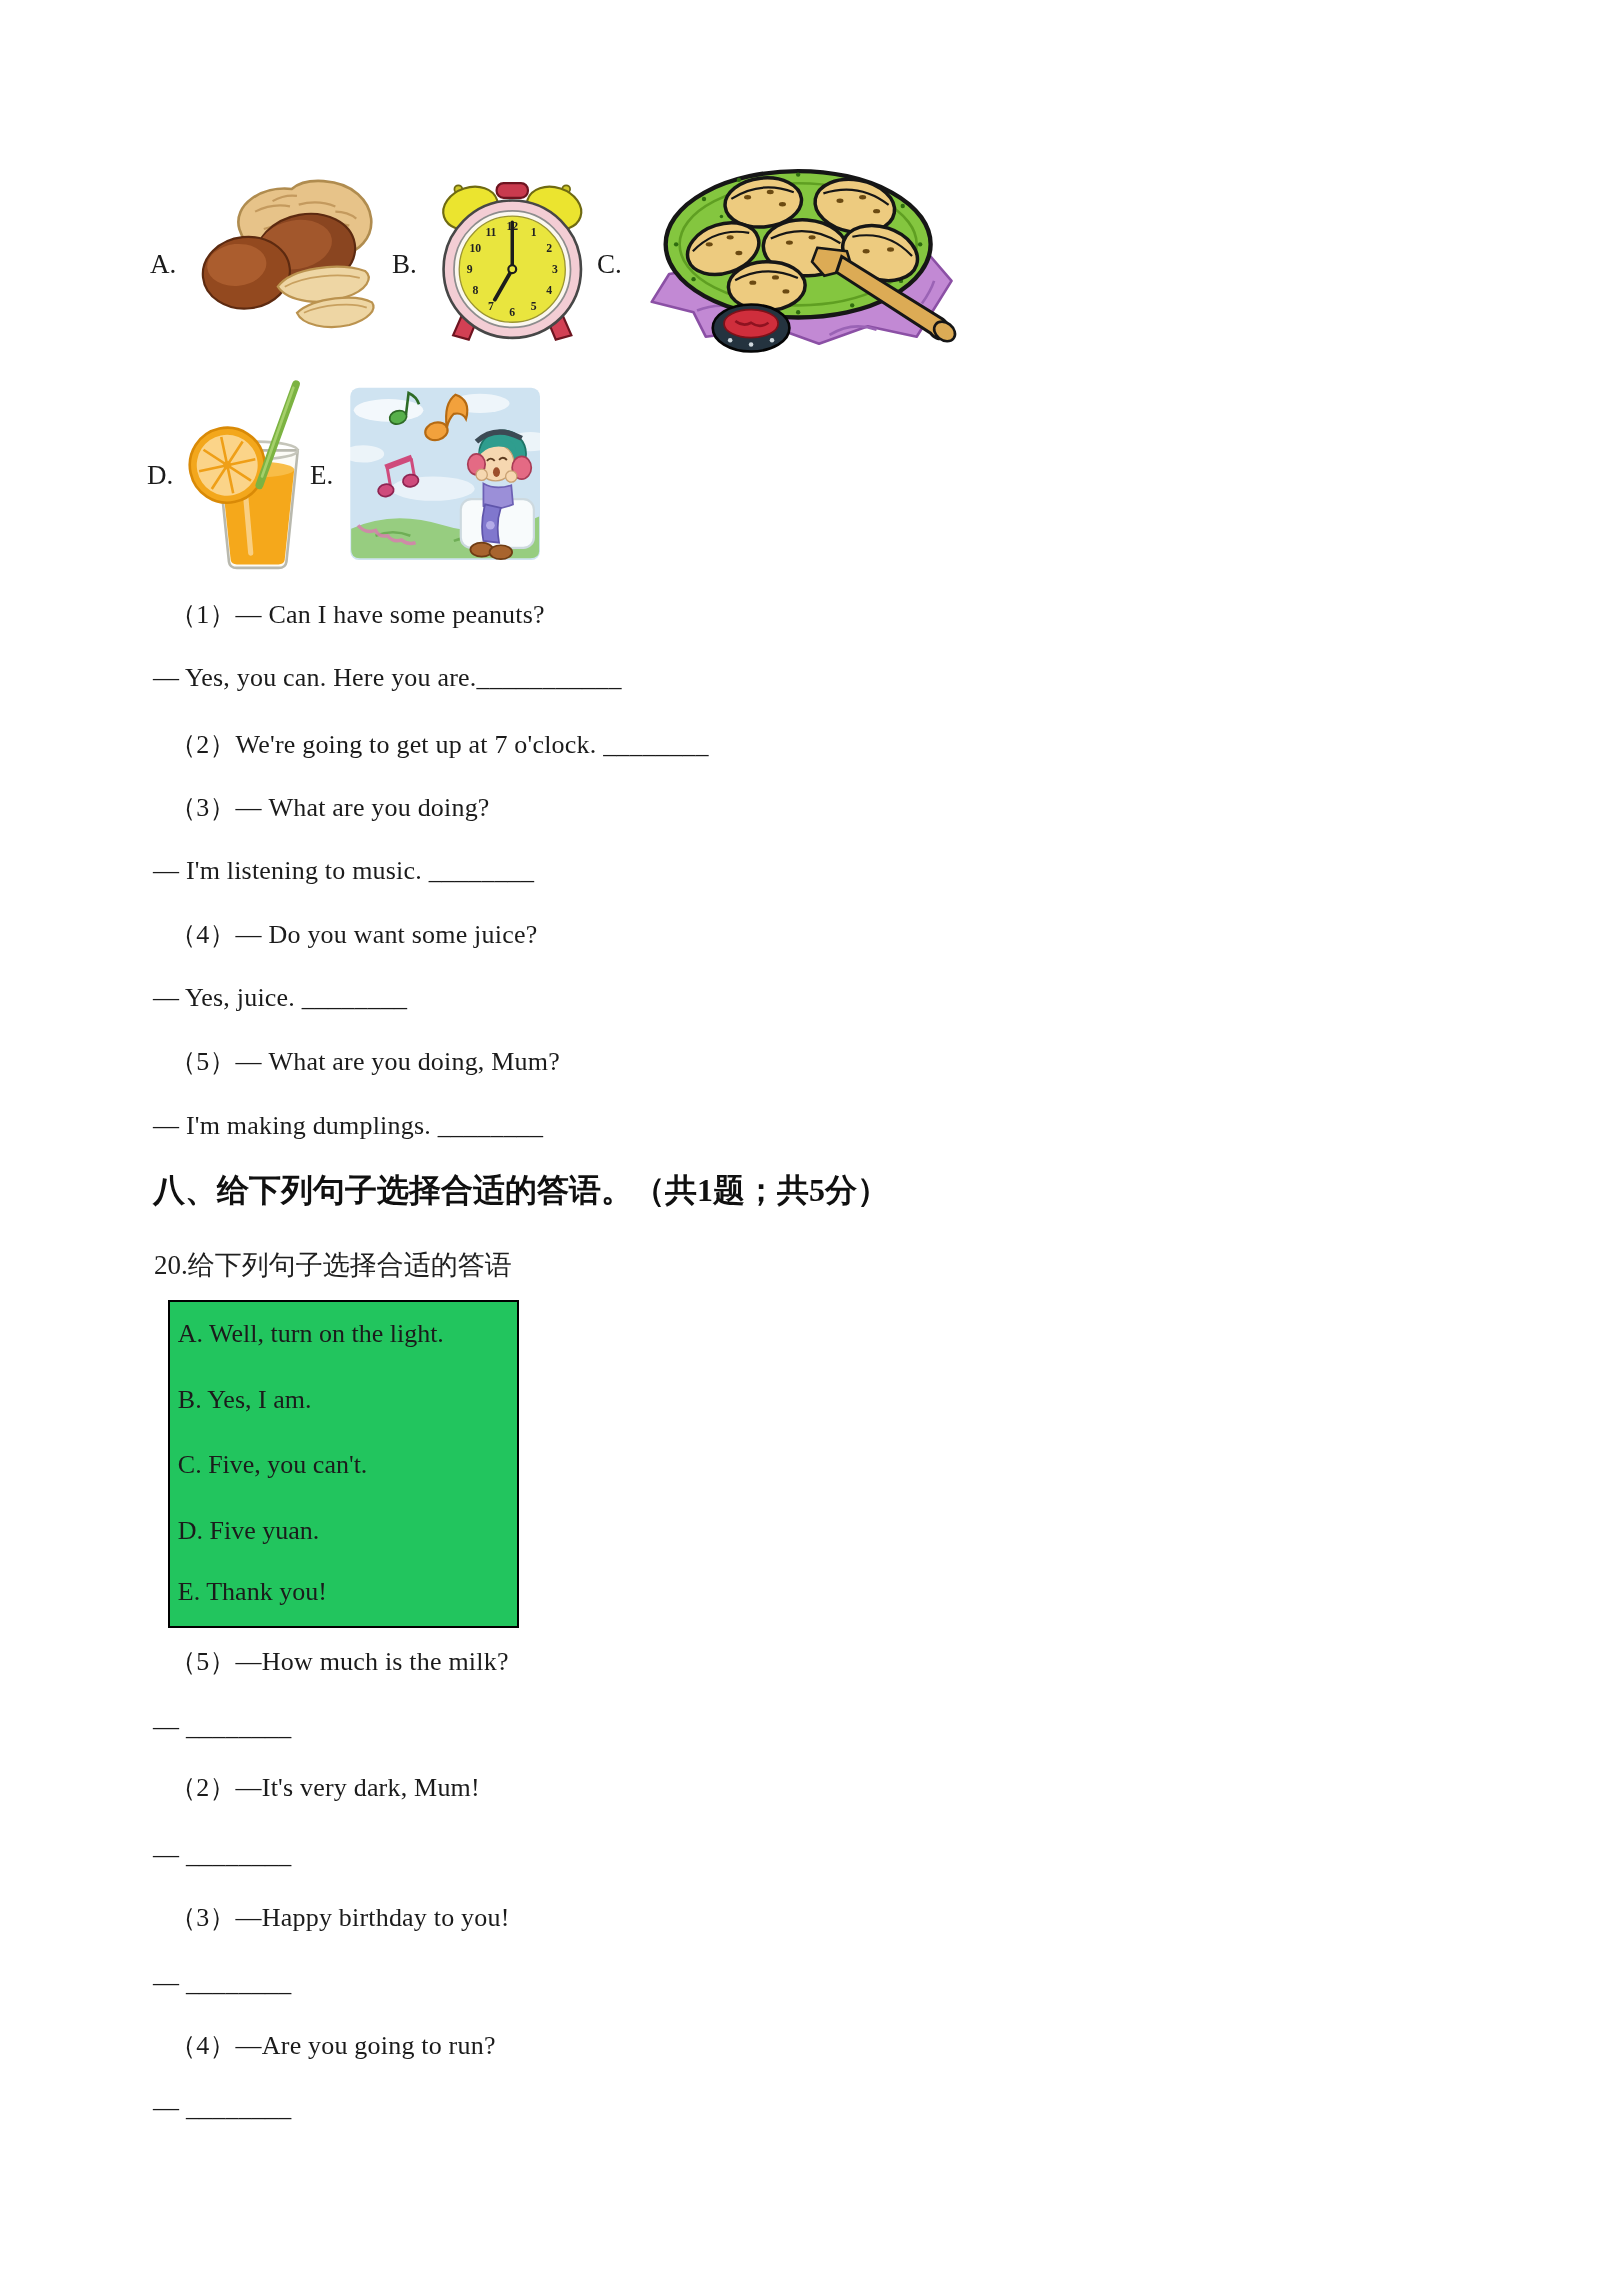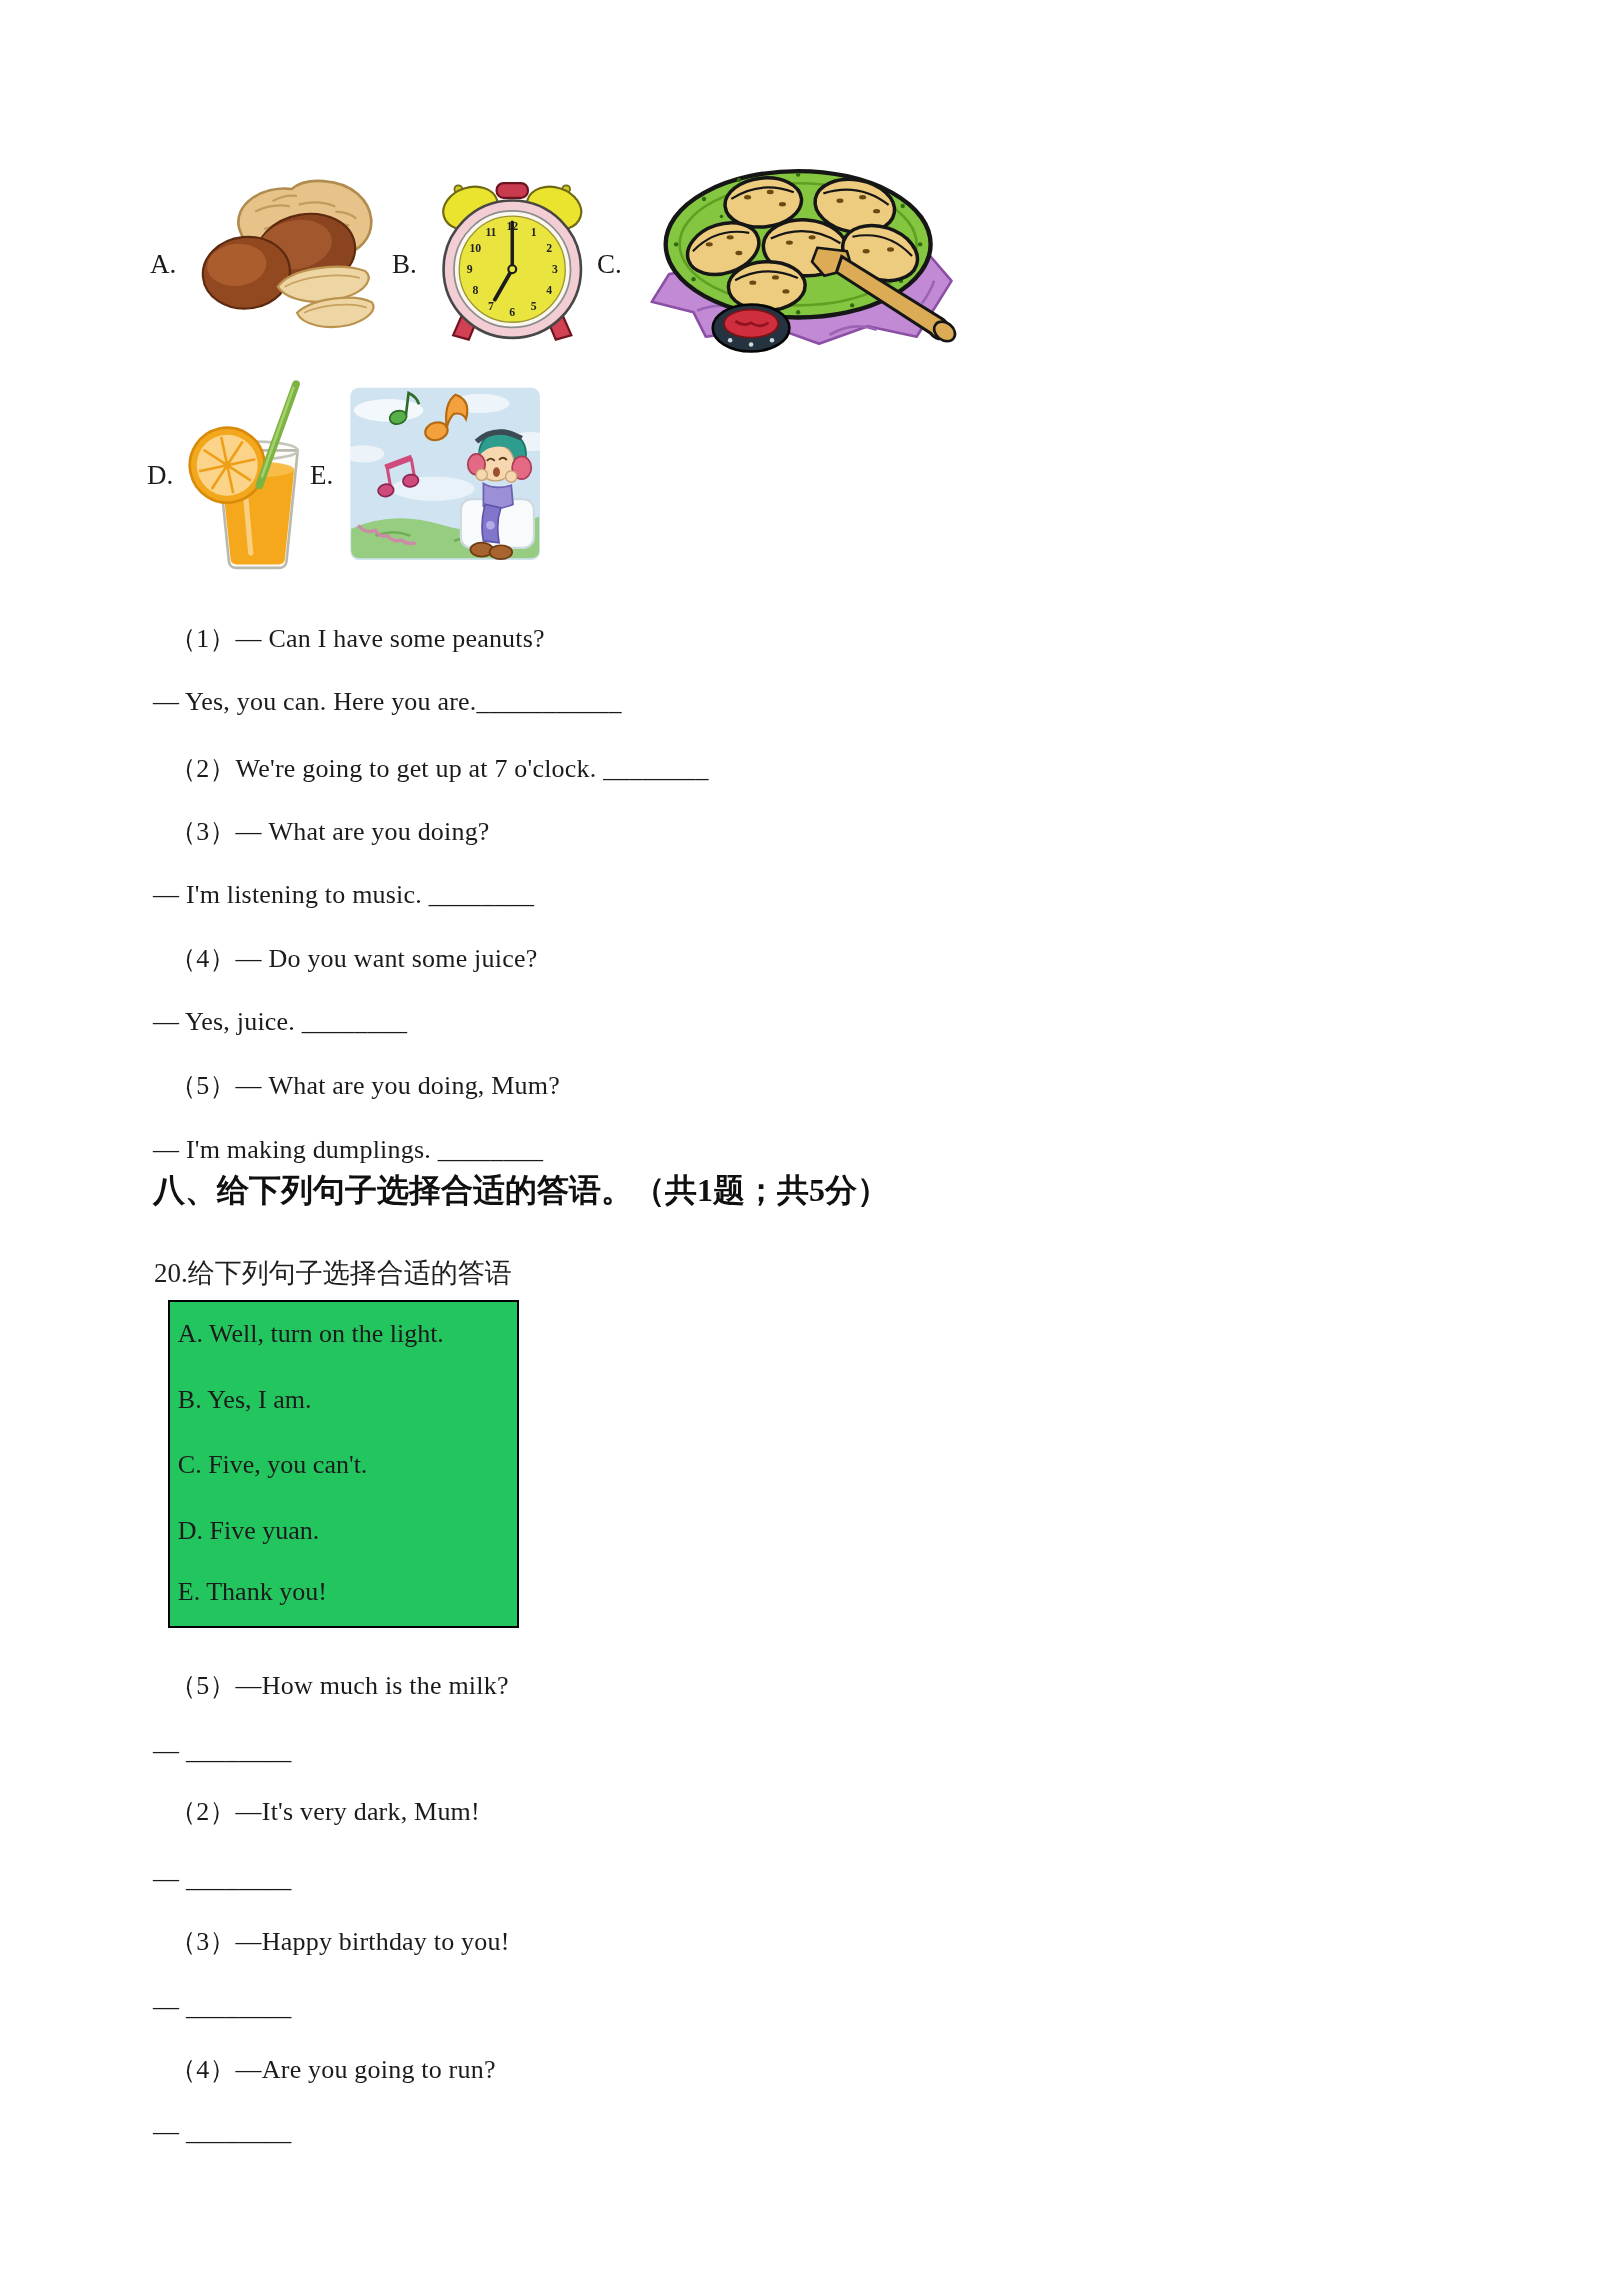--- a/index.html
+++ b/index.html
@@ -7,7 +7,7 @@
     position:relative;width:1623px;height:2295px;background:#ffffff;overflow:hidden;
     font-family:"Liberation Serif","DejaVu Serif",serif;color:#1b1b1b;
   }
-  .line{position:absolute;font-size:26px;white-space:pre;letter-spacing:0.2px;margin-top:24px;}
+  .line{position:absolute;font-size:26px;white-space:pre;letter-spacing:0.2px;}
   .q{left:170px;}
   .r{left:153px;}
   .pic-label{position:absolute;font-size:27px;color:#1b1b1b;}

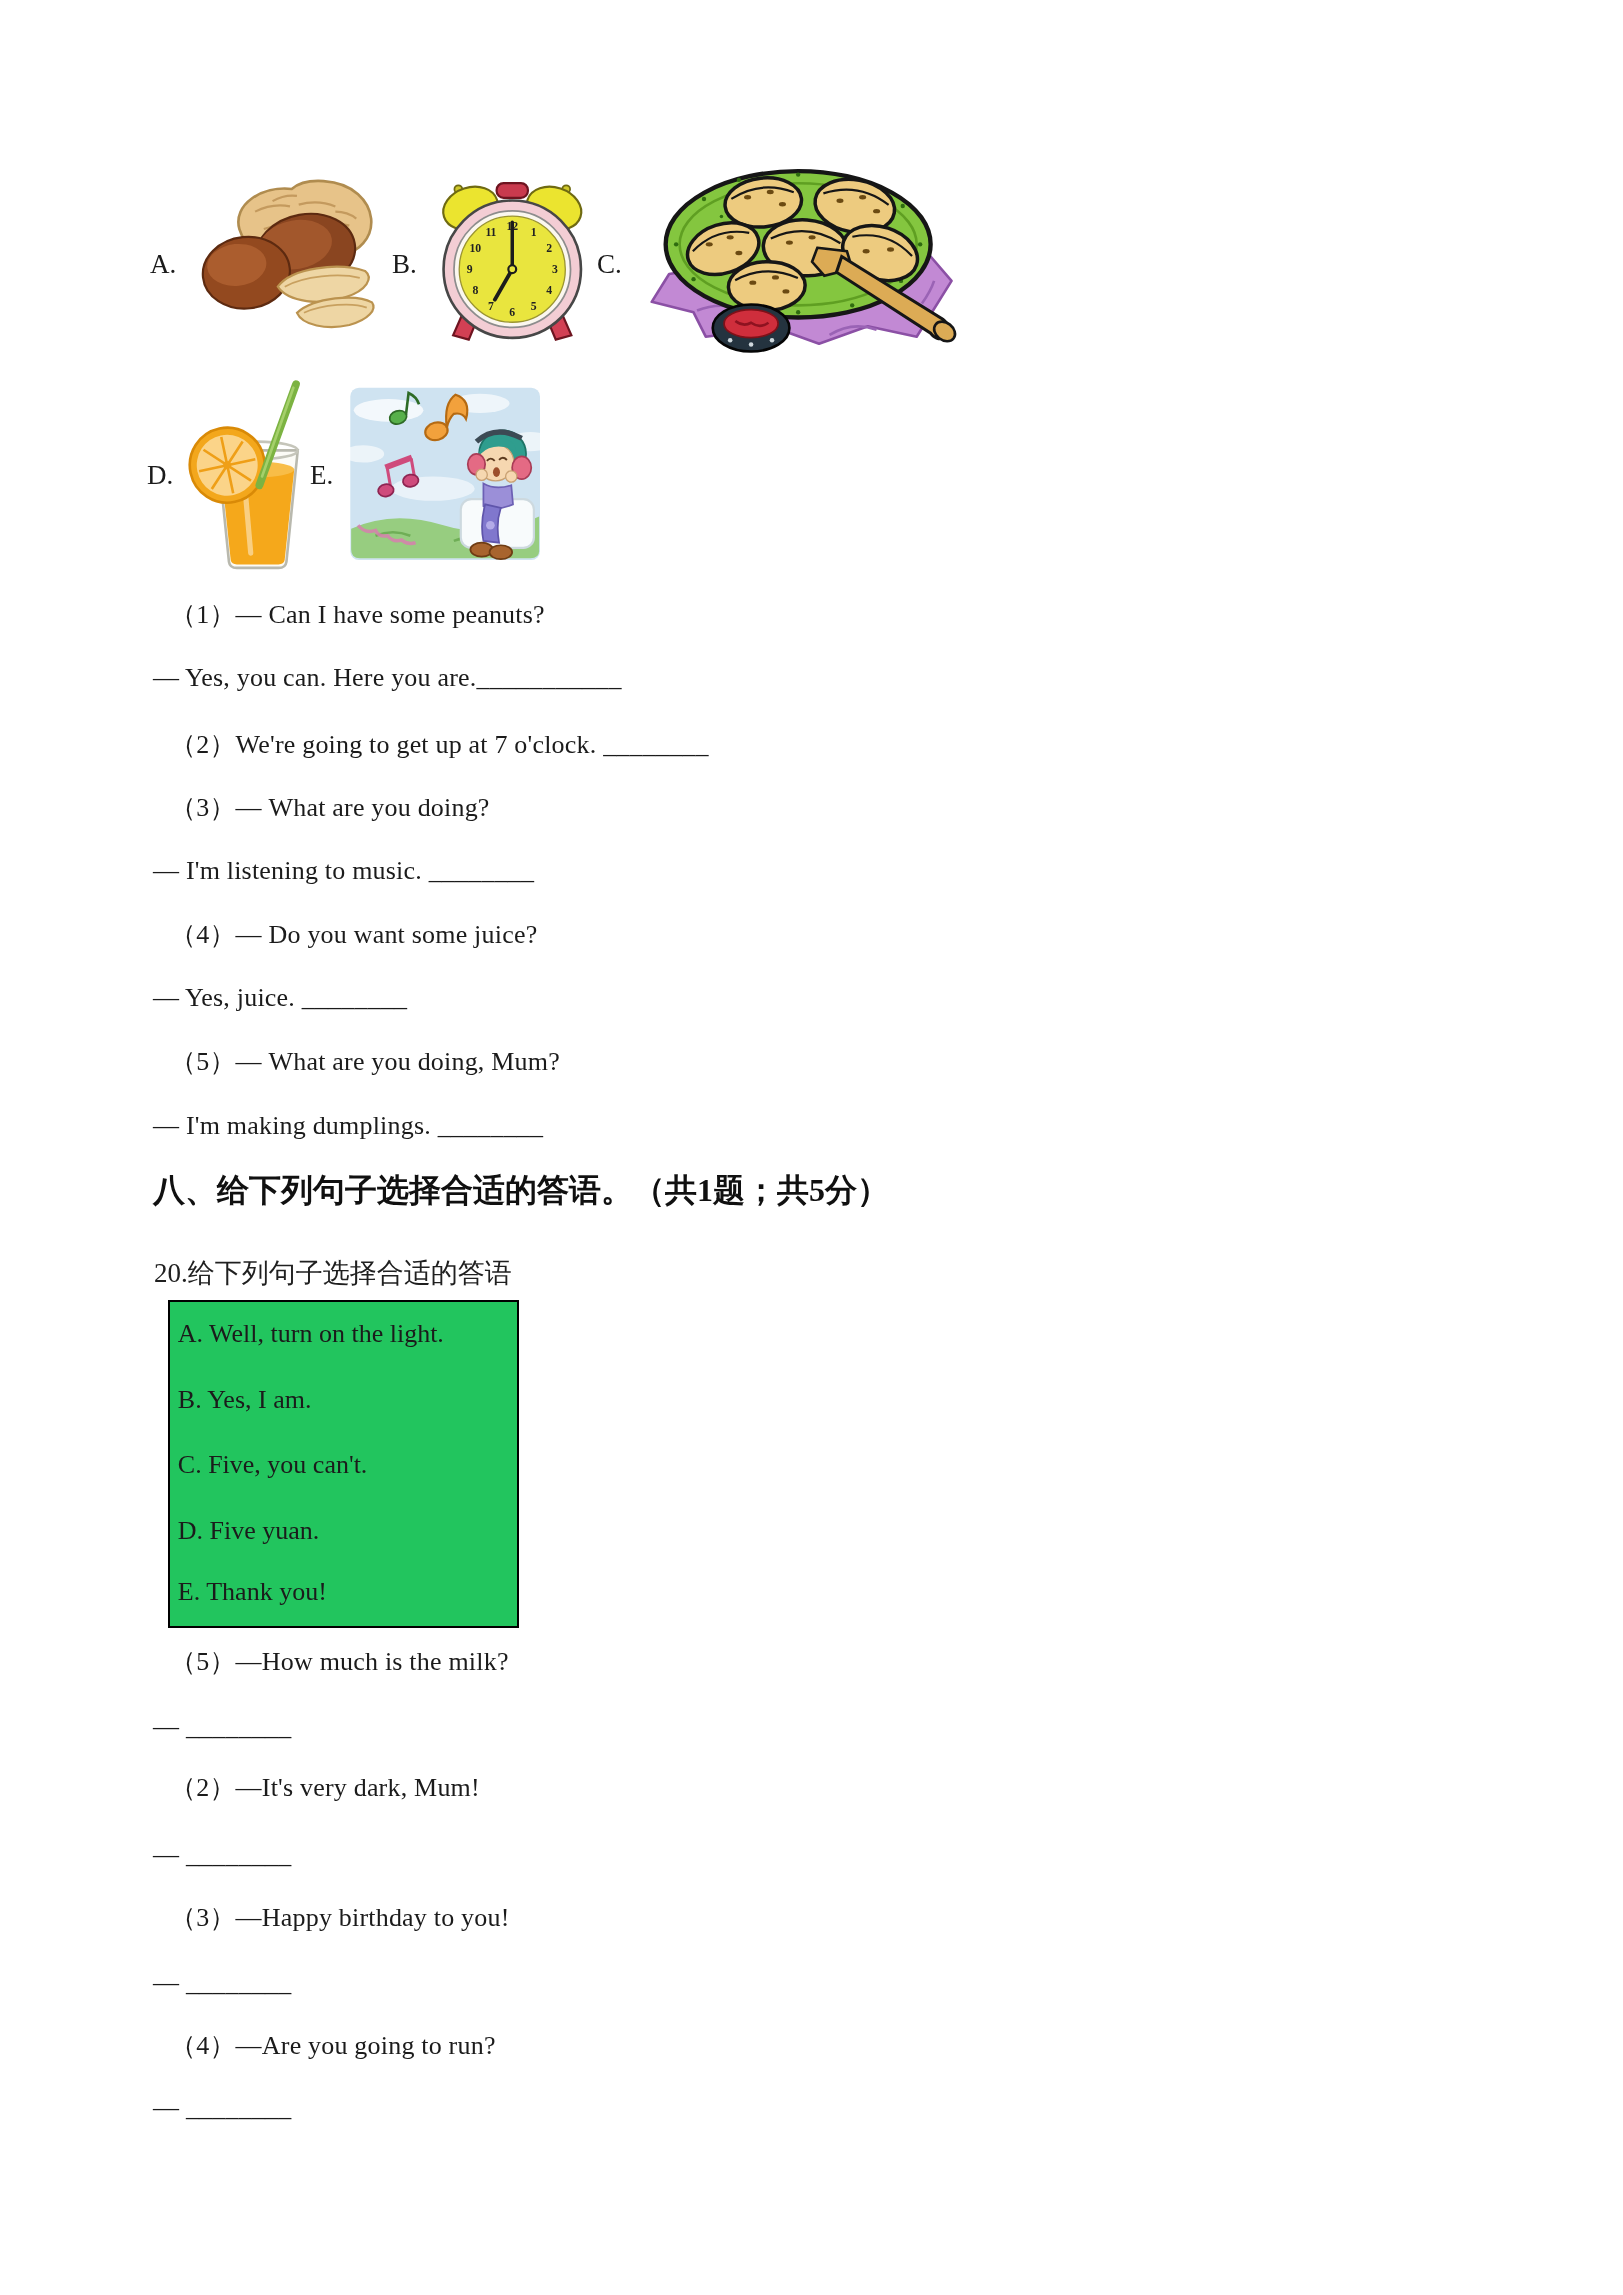--- a/index.html
+++ b/index.html
@@ -15,7 +15,7 @@
     position:absolute;left:153px;top:1169px;font-size:32px;font-weight:bold;
     font-family:Liberation Serif, serif;color:#101010;white-space:pre;
   }
-  .item-no{position:absolute;left:154px;top:1247px;font-size:27px;color:#202020;white-space:pre;margin-top:8px;}
+  .item-no{position:absolute;left:154px;top:1247px;font-size:27px;color:#202020;white-space:pre;}
   .answer-box{position:absolute;left:168px;top:1300px;width:347px;height:324px;border:2.6px solid #000;background:#22c55e;}
   .option{position:absolute;left:7.8px;font-size:26px;white-space:pre;color:#1b1b1b;}
   .illus{position:absolute;}

